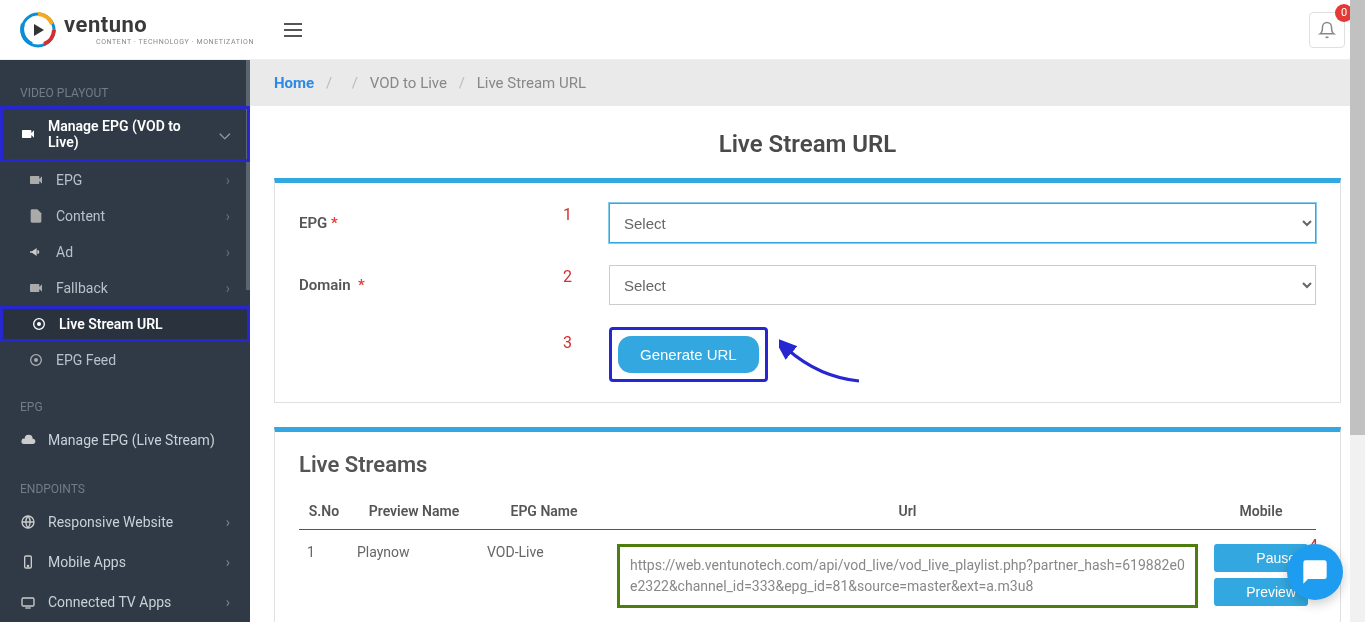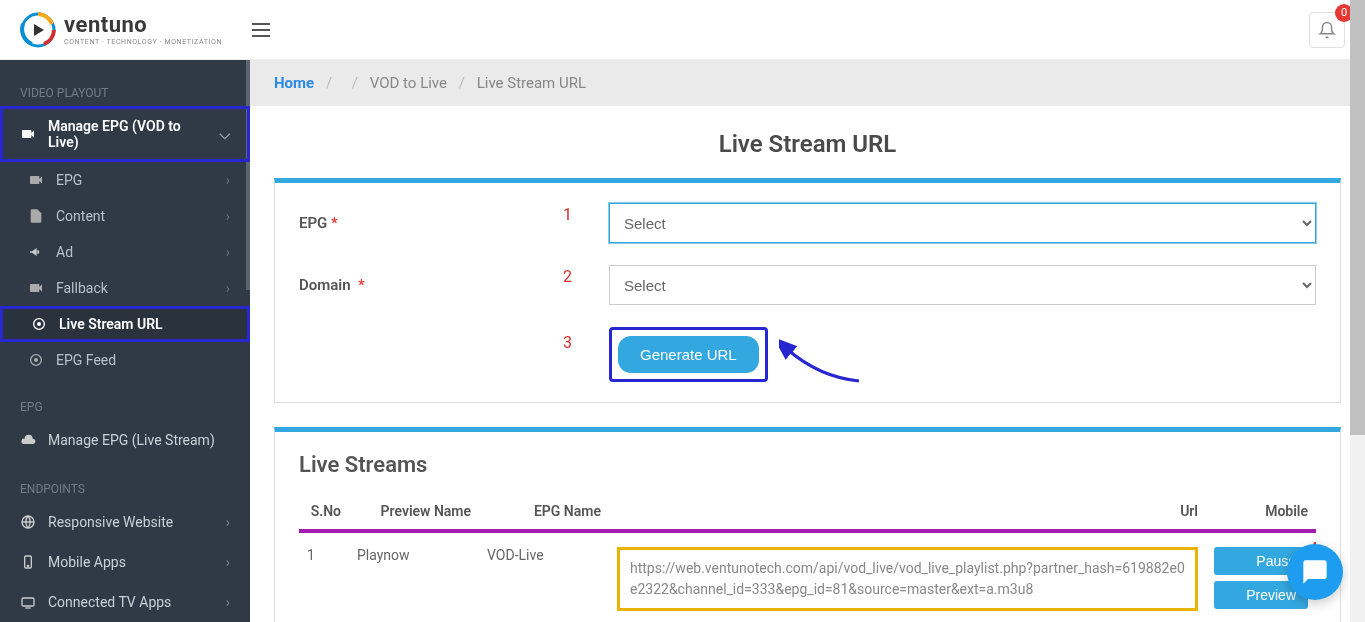--- a/index.html
+++ b/index.html
@@ -10,7 +10,7 @@
 .logo-svg { width: 36px; height: 36px; }
 .logo-text-wrap { display: flex; flex-direction: column; }
 .logo-text { font-size: 22px; font-weight: 700; color: #3a3a3a; letter-spacing: 0.5px; line-height: 1; }
-.logo-sub { font-size: 7px; color: #888; letter-spacing: 0.6px; margin-top: 2px; }
+.logo-sub { font-size: 7px; color: #888; letter-spacing: 0.6px; margin-top: 2px; margin-left: 32px; }
 .hamburger { margin-left: 30px; cursor: pointer; display: flex; flex-direction: column; gap: 4px; }
 .hamburger span { display: block; width: 18px; height: 2px; background: #555; }
 .notif-wrap { margin-left: auto; position: relative; }

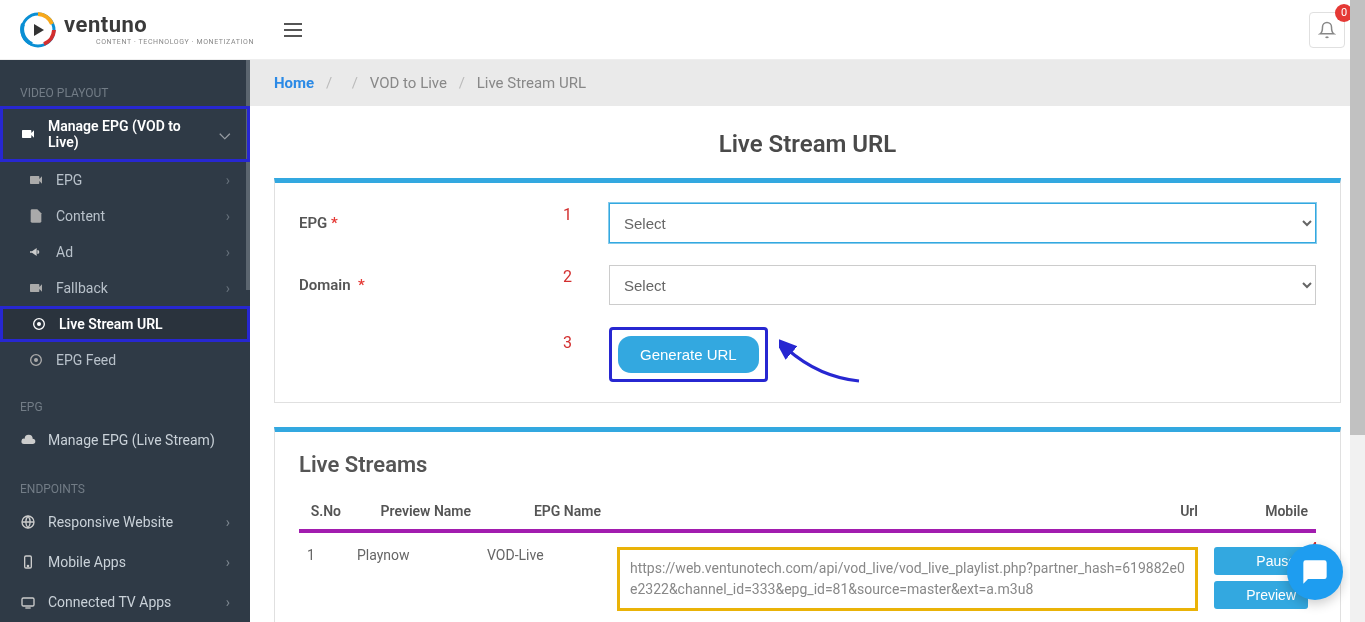--- a/index.html
+++ b/index.html
@@ -59,7 +59,7 @@
 .section-title { font-size: 22px; color: #555; font-weight: 600; margin-bottom: 16px; }
 
 .tbl { width: 100%; border-collapse: collapse; }
-.tbl th { text-align: right; padding: 10px 8px; font-size: 14px; color: #555; font-weight: 600; border-bottom: 4px solid #a21caf; }
+.tbl th { text-align: center; padding: 10px 8px; font-size: 14px; color: #555; font-weight: 600; border-bottom: 1px solid #a21caf; }
 .tbl td { padding: 14px 8px; font-size: 14px; color: #666; vertical-align: top; }
 .url-cell { border: 3px solid #eab308; padding: 8px 10px; color: #888; font-size: 14px; line-height: 1.5; word-break: break-all; }
 .action-btns { display: flex; flex-direction: column; gap: 6px; }

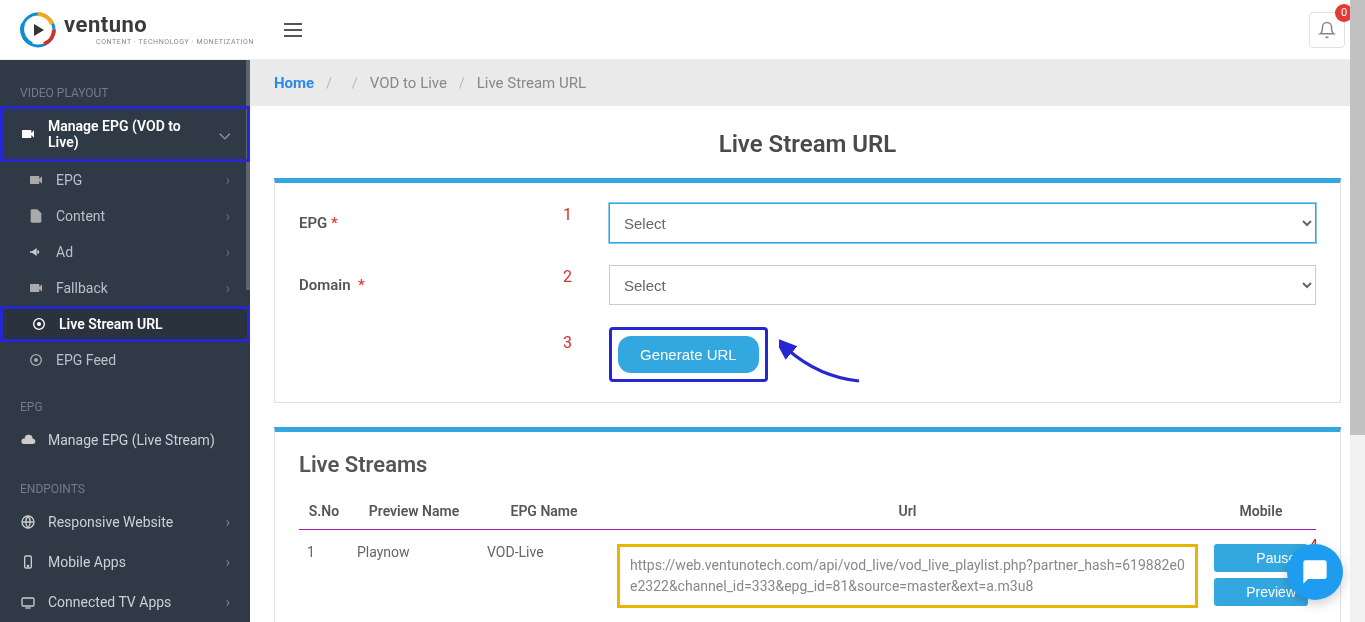--- a/index.html
+++ b/index.html
@@ -61,7 +61,7 @@
 .tbl { width: 100%; border-collapse: collapse; }
 .tbl th { text-align: center; padding: 10px 8px; font-size: 14px; color: #555; font-weight: 600; border-bottom: 1px solid #a21caf; }
 .tbl td { padding: 14px 8px; font-size: 14px; color: #666; vertical-align: top; }
-.url-cell { border: 3px solid #eab308; padding: 8px 10px; color: #888; font-size: 14px; line-height: 1.5; word-break: break-all; }
+.url-cell { border: 3px solid #4d7c0f; padding: 8px 10px; color: #888; font-size: 14px; line-height: 1.5; word-break: break-all; }
 .action-btns { display: flex; flex-direction: column; gap: 6px; }
 .btn-pause, .btn-preview { background: #33a8e0; color: #fff; border: none; padding: 6px 12px; font-size: 14px; border-radius: 3px; cursor: pointer; text-align: right; }
 .step4 { position: absolute; color: #d32f2f; font-size: 16px; }

